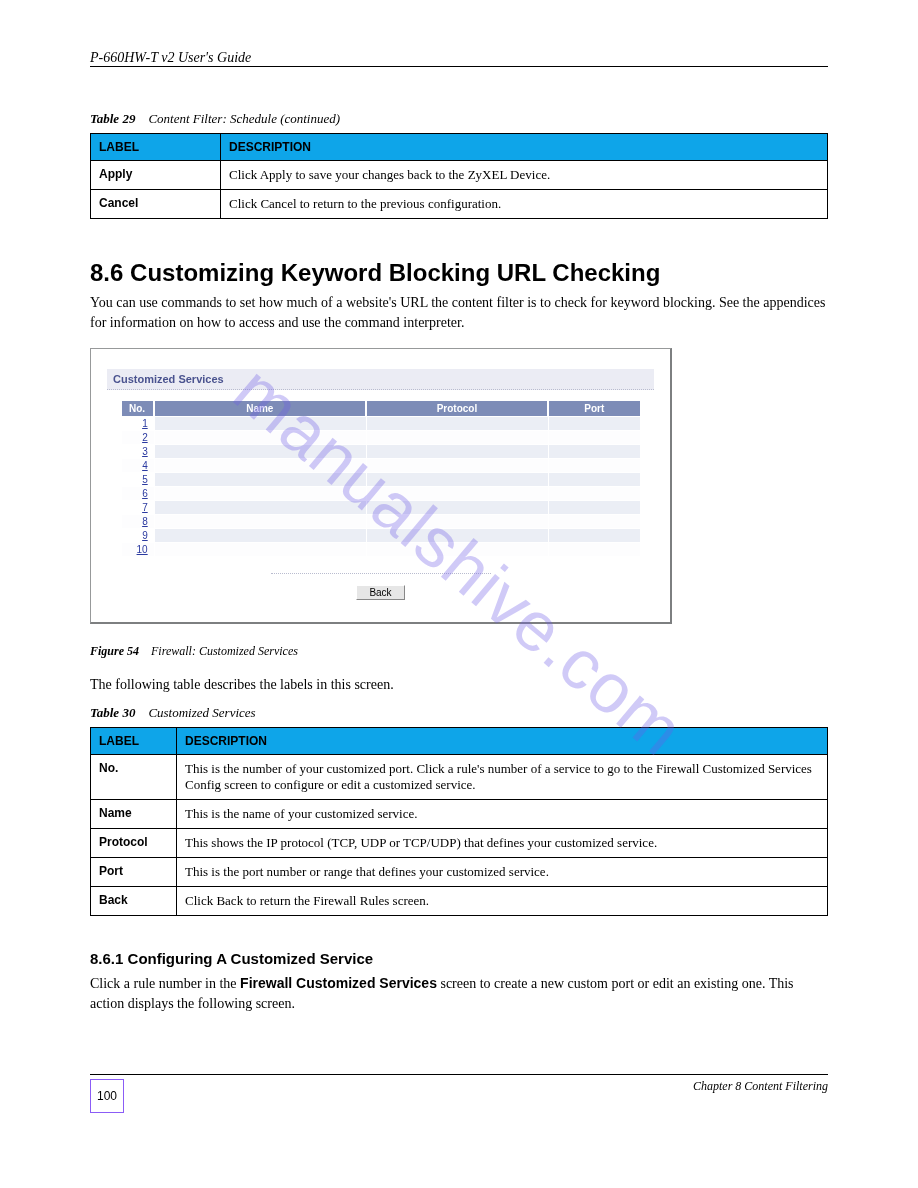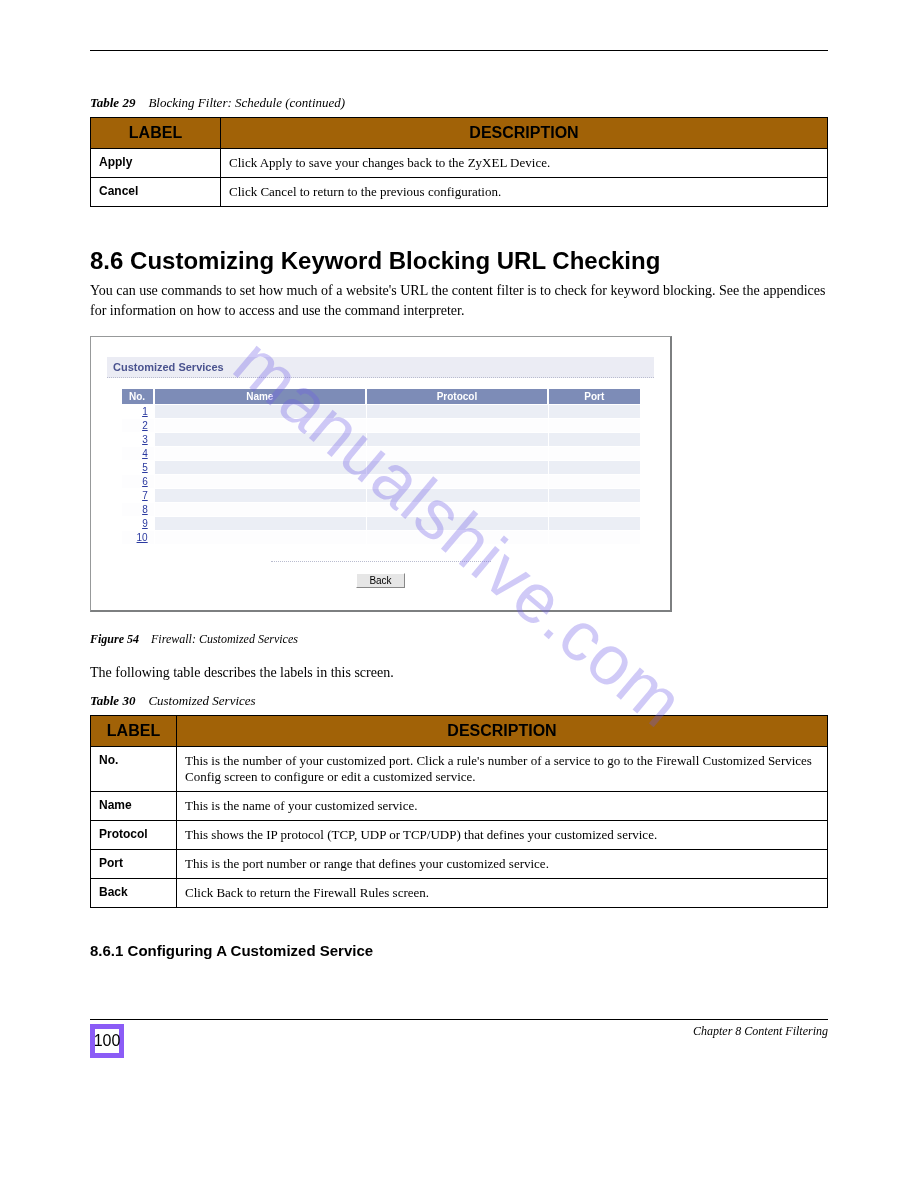--- a/index.html
+++ b/index.html
@@ -184,6 +184,7 @@
 <div class="page">
   <div class="watermark">manualshive.com</div>
 
+  <div class="header-title">P-660HW-T v2 User's Guide</div>
   <div class="header-line"></div>
 
   <div class="page-spacer"></div>

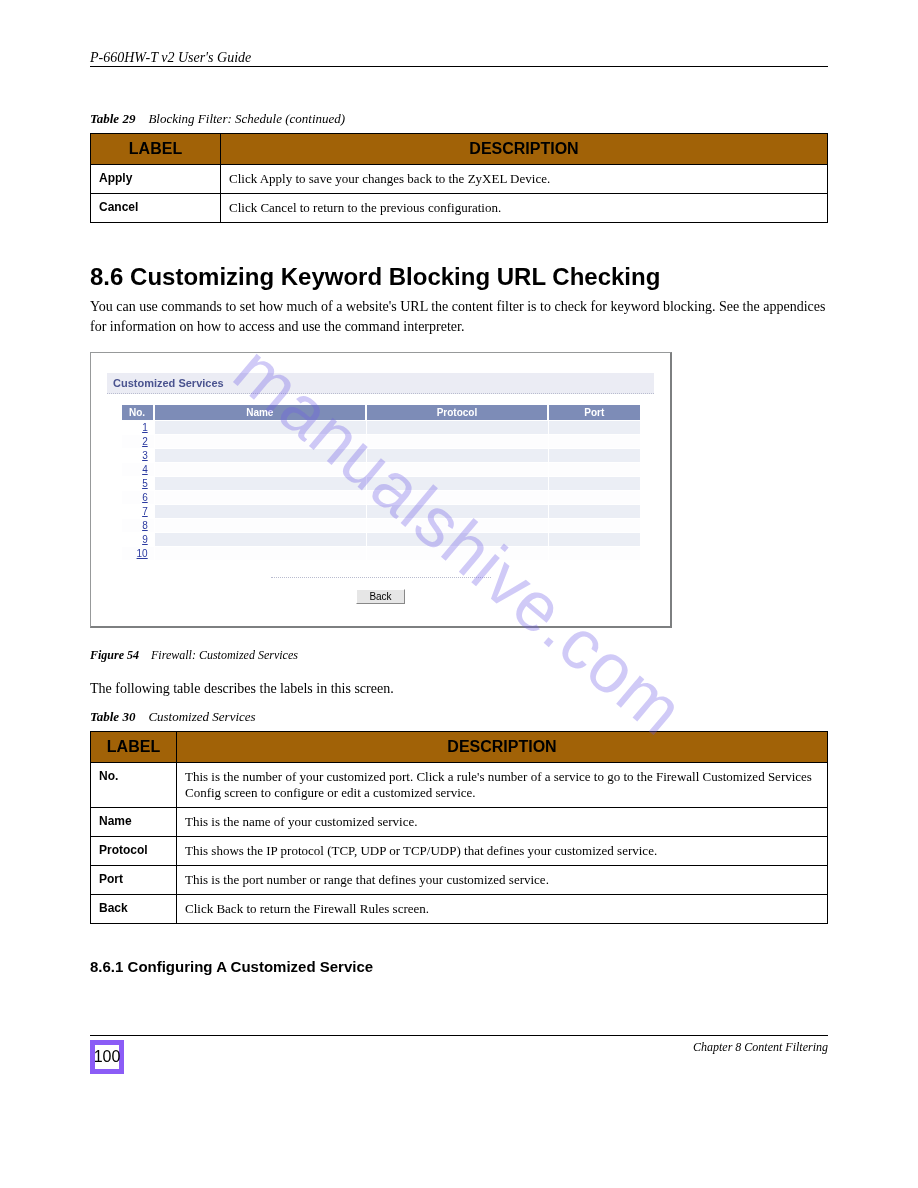--- a/index.html
+++ b/index.html
@@ -192,7 +192,7 @@
   <div class="table-caption">
     <span>Table 29</span>
     &nbsp;&nbsp;
-    <span style="font-weight:normal">Blocking Filter: Schedule (continued)</span>
+    <span style="font-weight:normal">Content Filter: Schedule (continued)</span>
   </div>
 
   <table class="tbl tbl1">

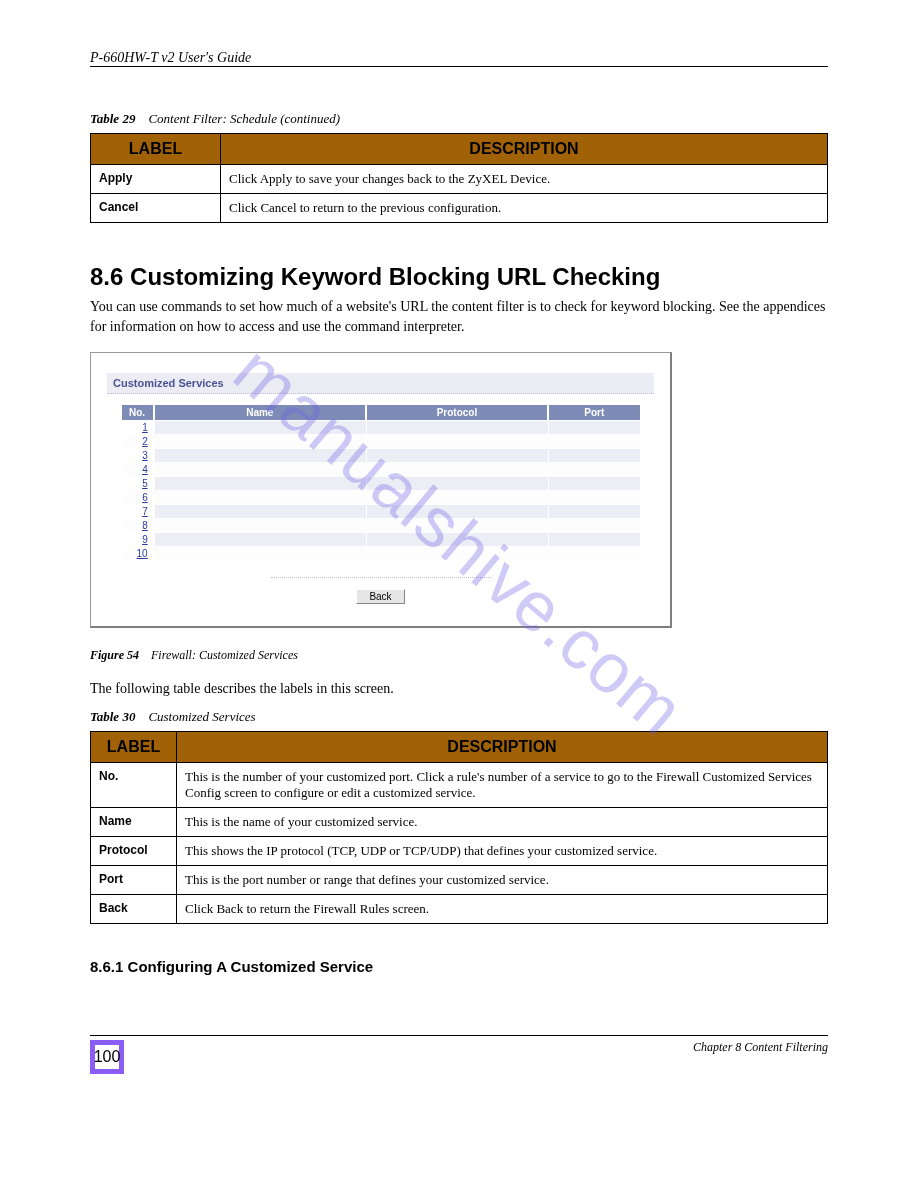--- a/index.html
+++ b/index.html
@@ -36,11 +36,10 @@
     vertical-align: top;
   }
   .tbl th {
-    background: #a16207;
-    font-family: Arial, sans-serif;
-    font-weight: bold;
-    font-size: 16px;
-    text-align: center;
+    background: #0ea5e9;
+    font-family: Arial, sans-serif;
+    font-weight: bold;
+    font-size: 12px;
   }
   .tbl td.label-cell {
     font-family: Arial, sans-serif;

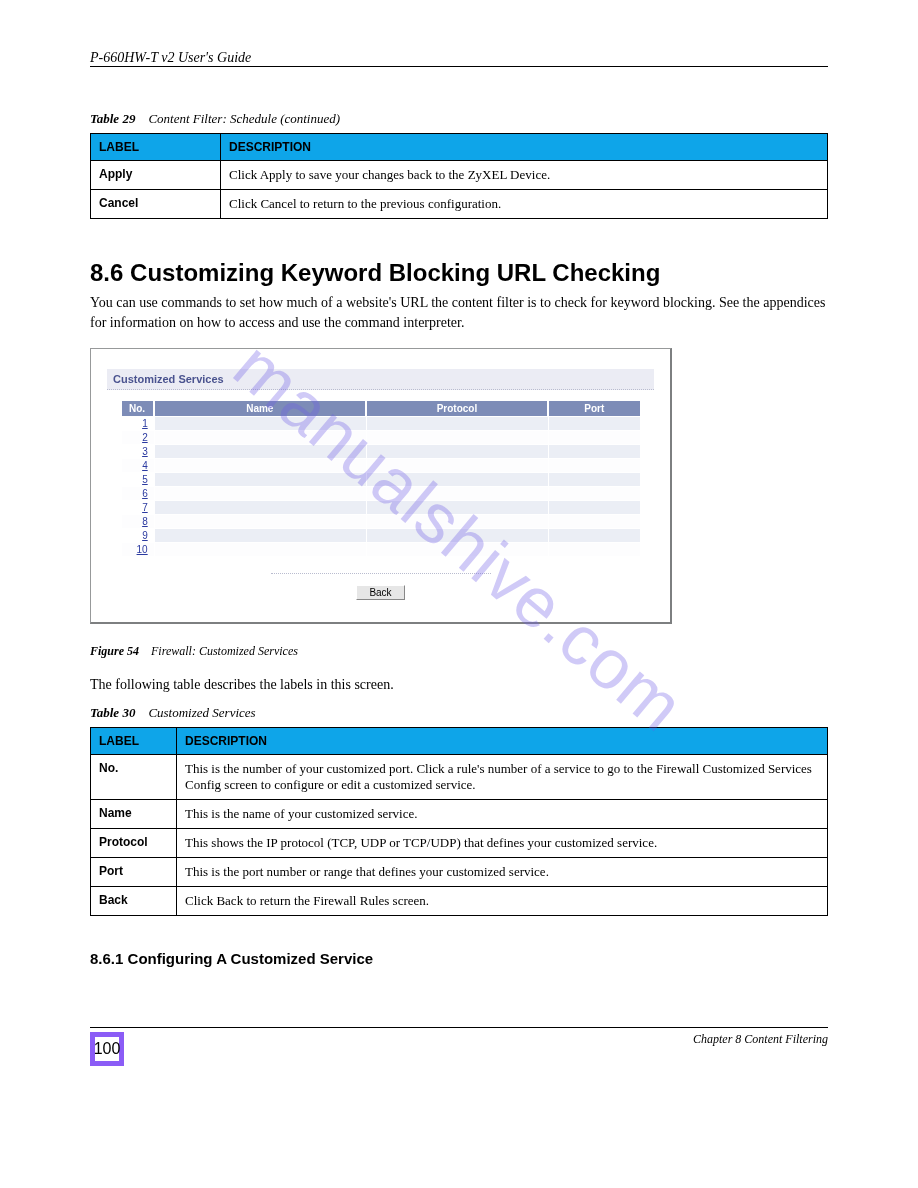--- a/index.html
+++ b/index.html
@@ -342,6 +342,11 @@
     <span>8.6.1</span>
     <span> Configuring A Customized Service</span>
   </div>
+  <div class="body-text">
+    <span>Click a rule number in the </span>
+    <b>Firewall Customized Services</b>
+    <span> screen to create a new custom port or edit an existing one. This action displays the following screen.</span>
+  </div>
 
   <div class="footer-rule">
     <div class="page-num-box">100</div>

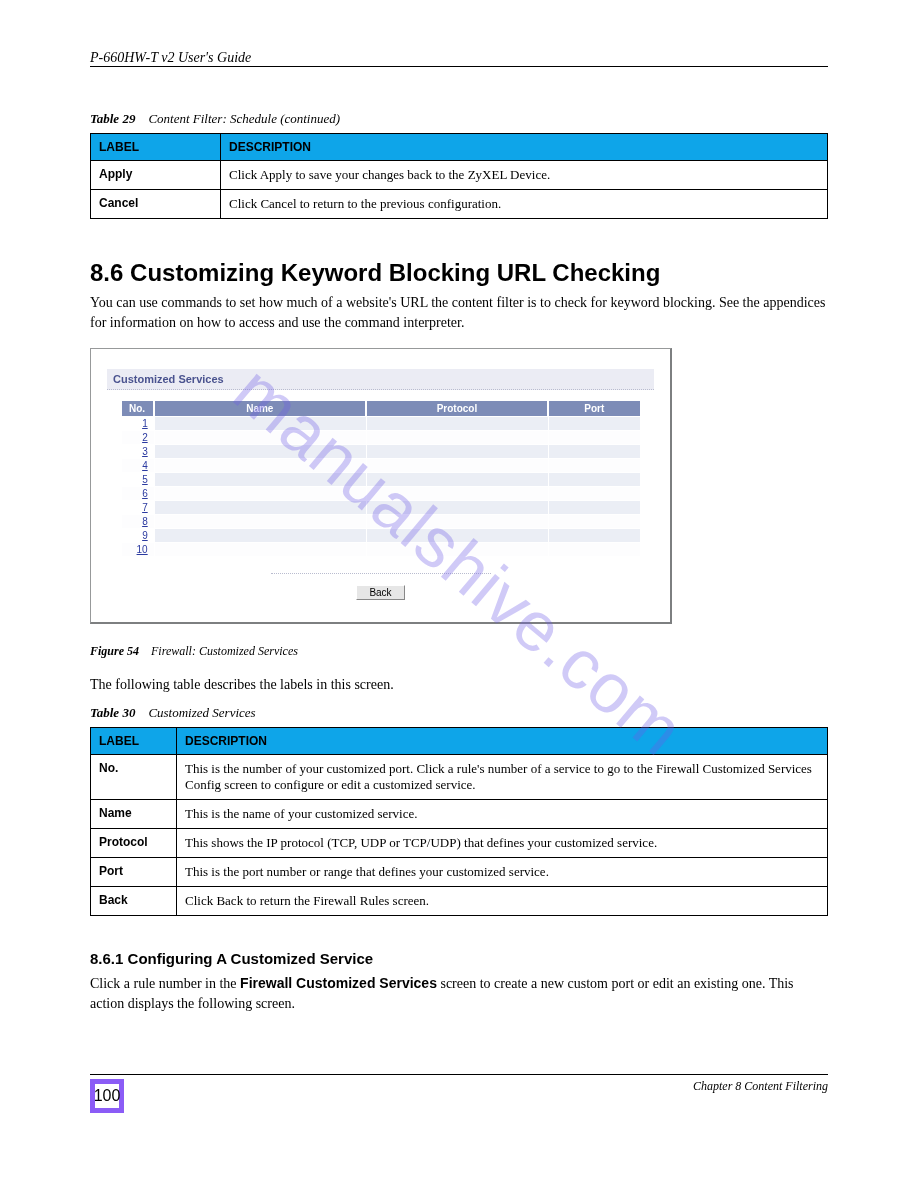--- a/index.html
+++ b/index.html
@@ -152,12 +152,12 @@
     left: 0;
     width: 34px;
     height: 34px;
-    border: 5px solid #8b5cf6;
+    border: 1px solid #8b5cf6;
     display: flex;
     align-items: center;
     justify-content: center;
     font-family: Arial, sans-serif;
-    font-size: 16px;
+    font-size: 12px;
   }
   .below-label {
     font-style: italic;

